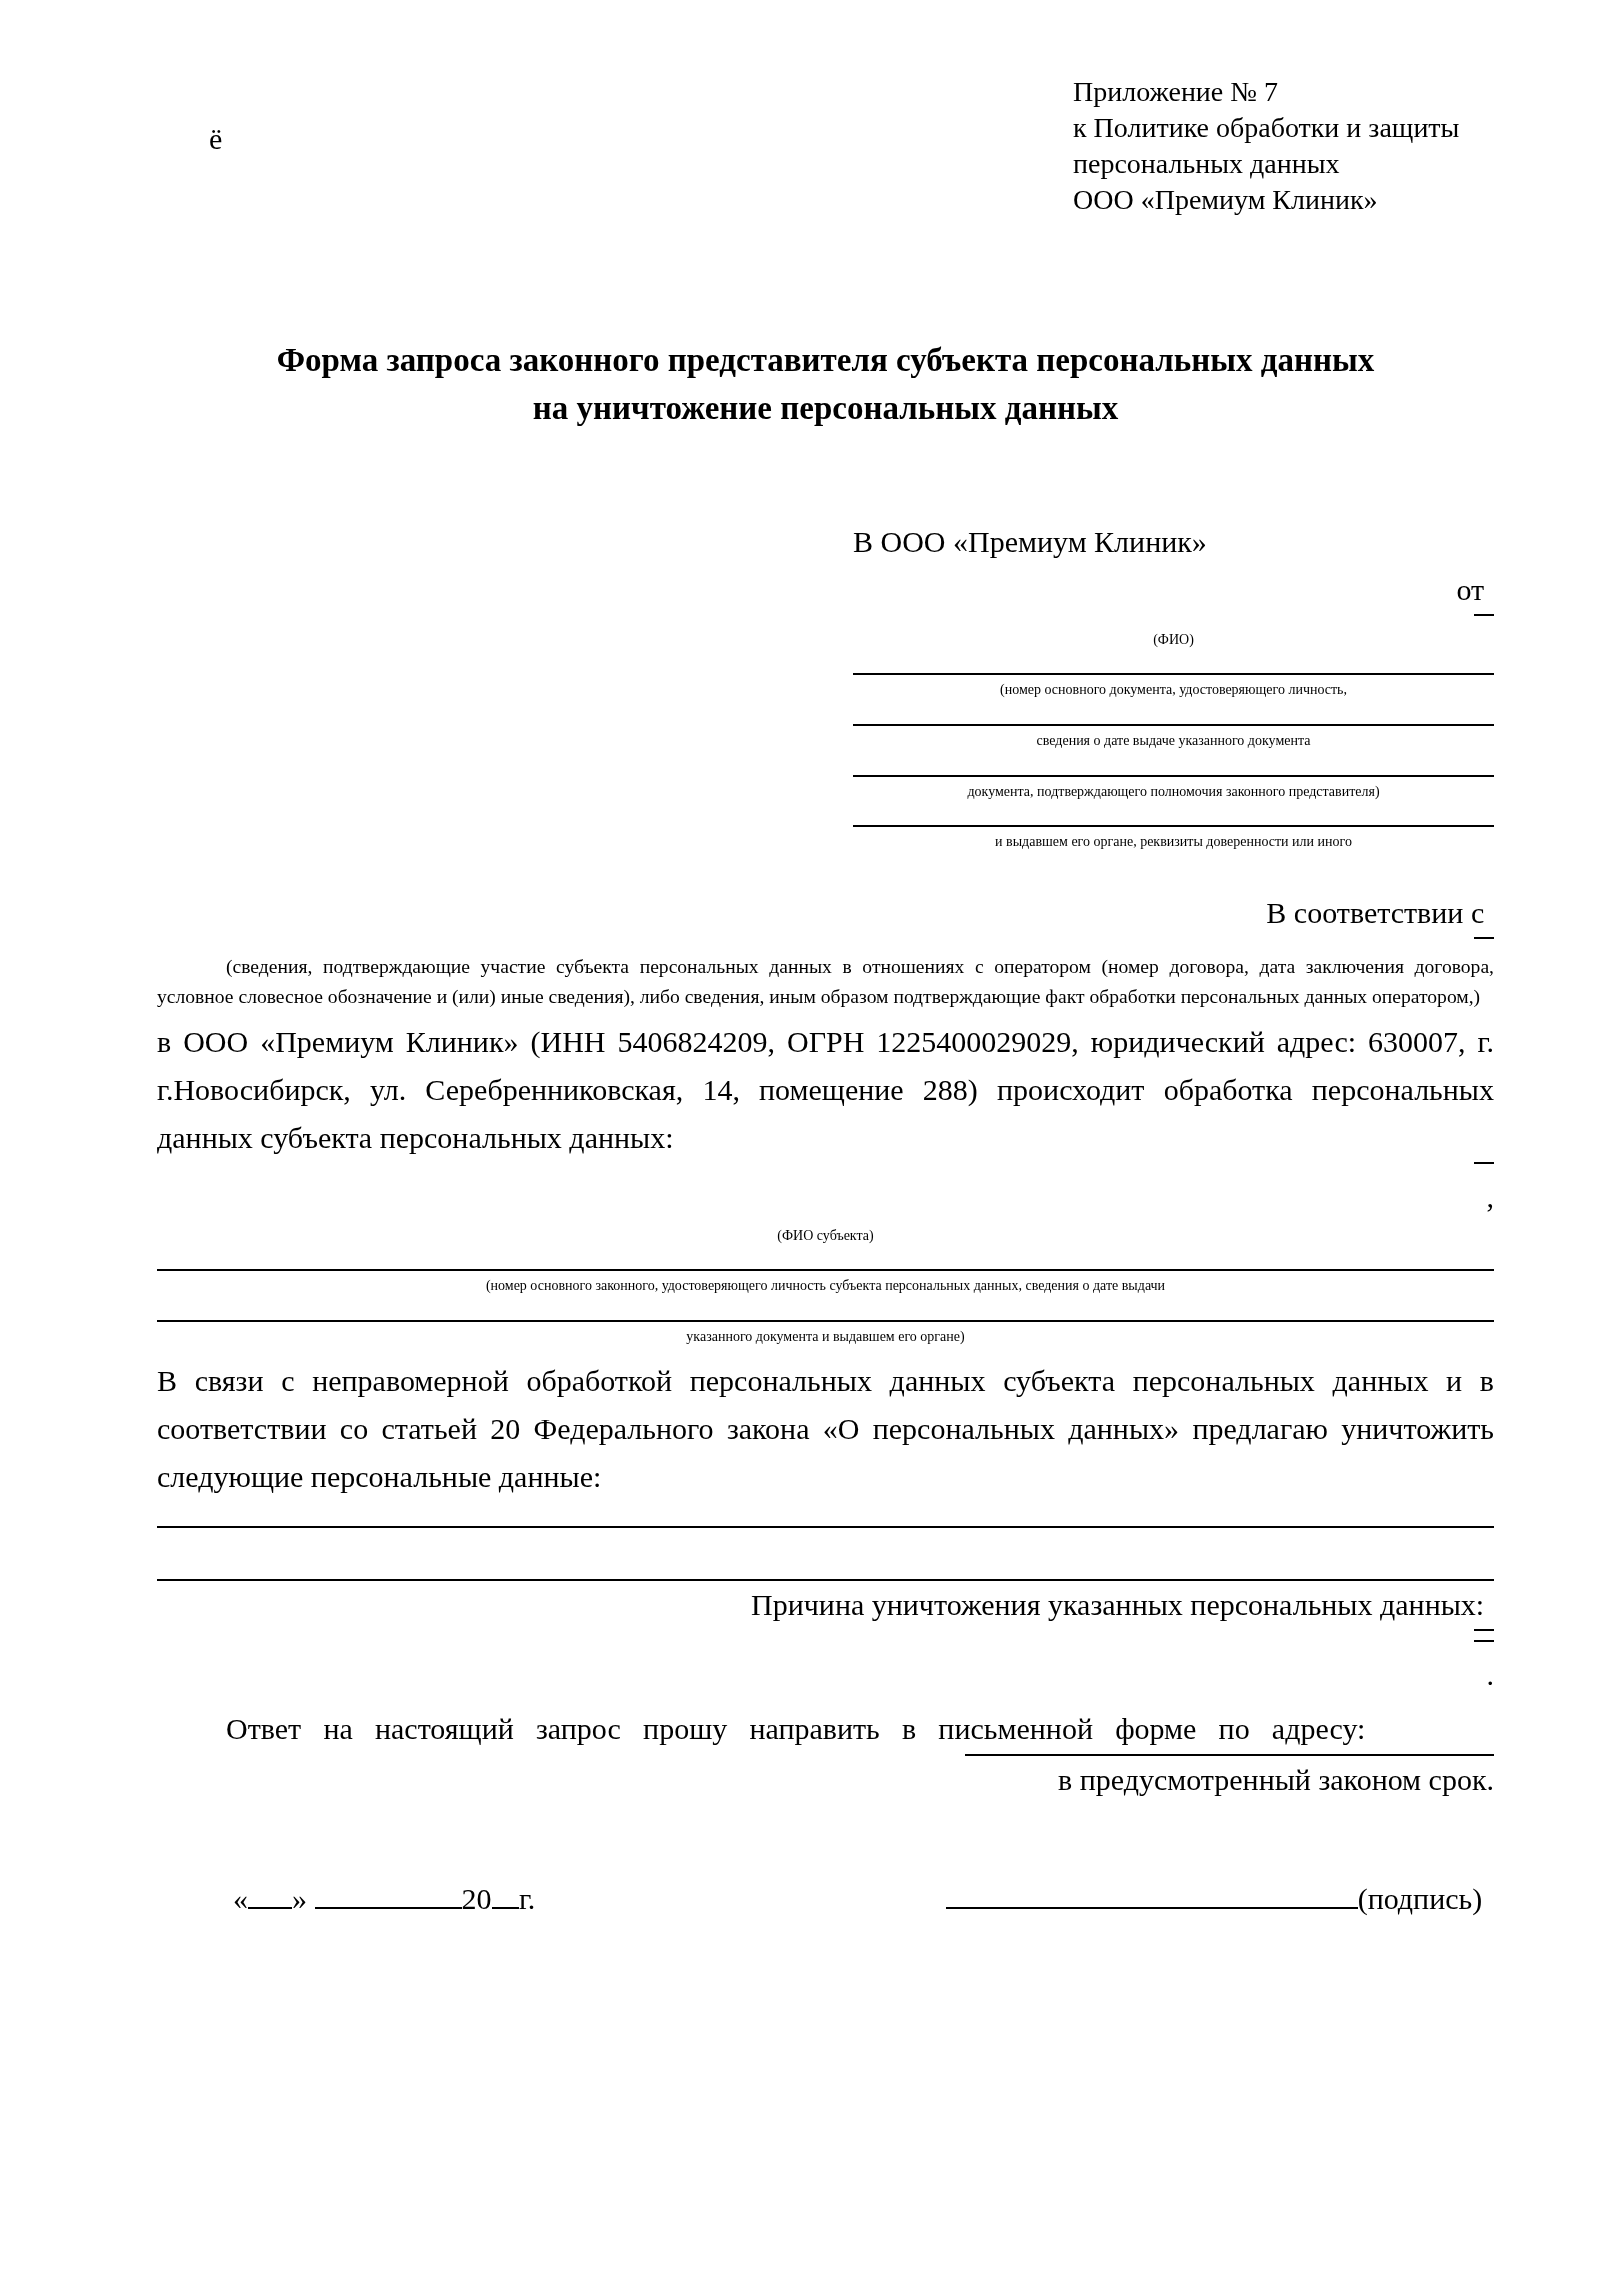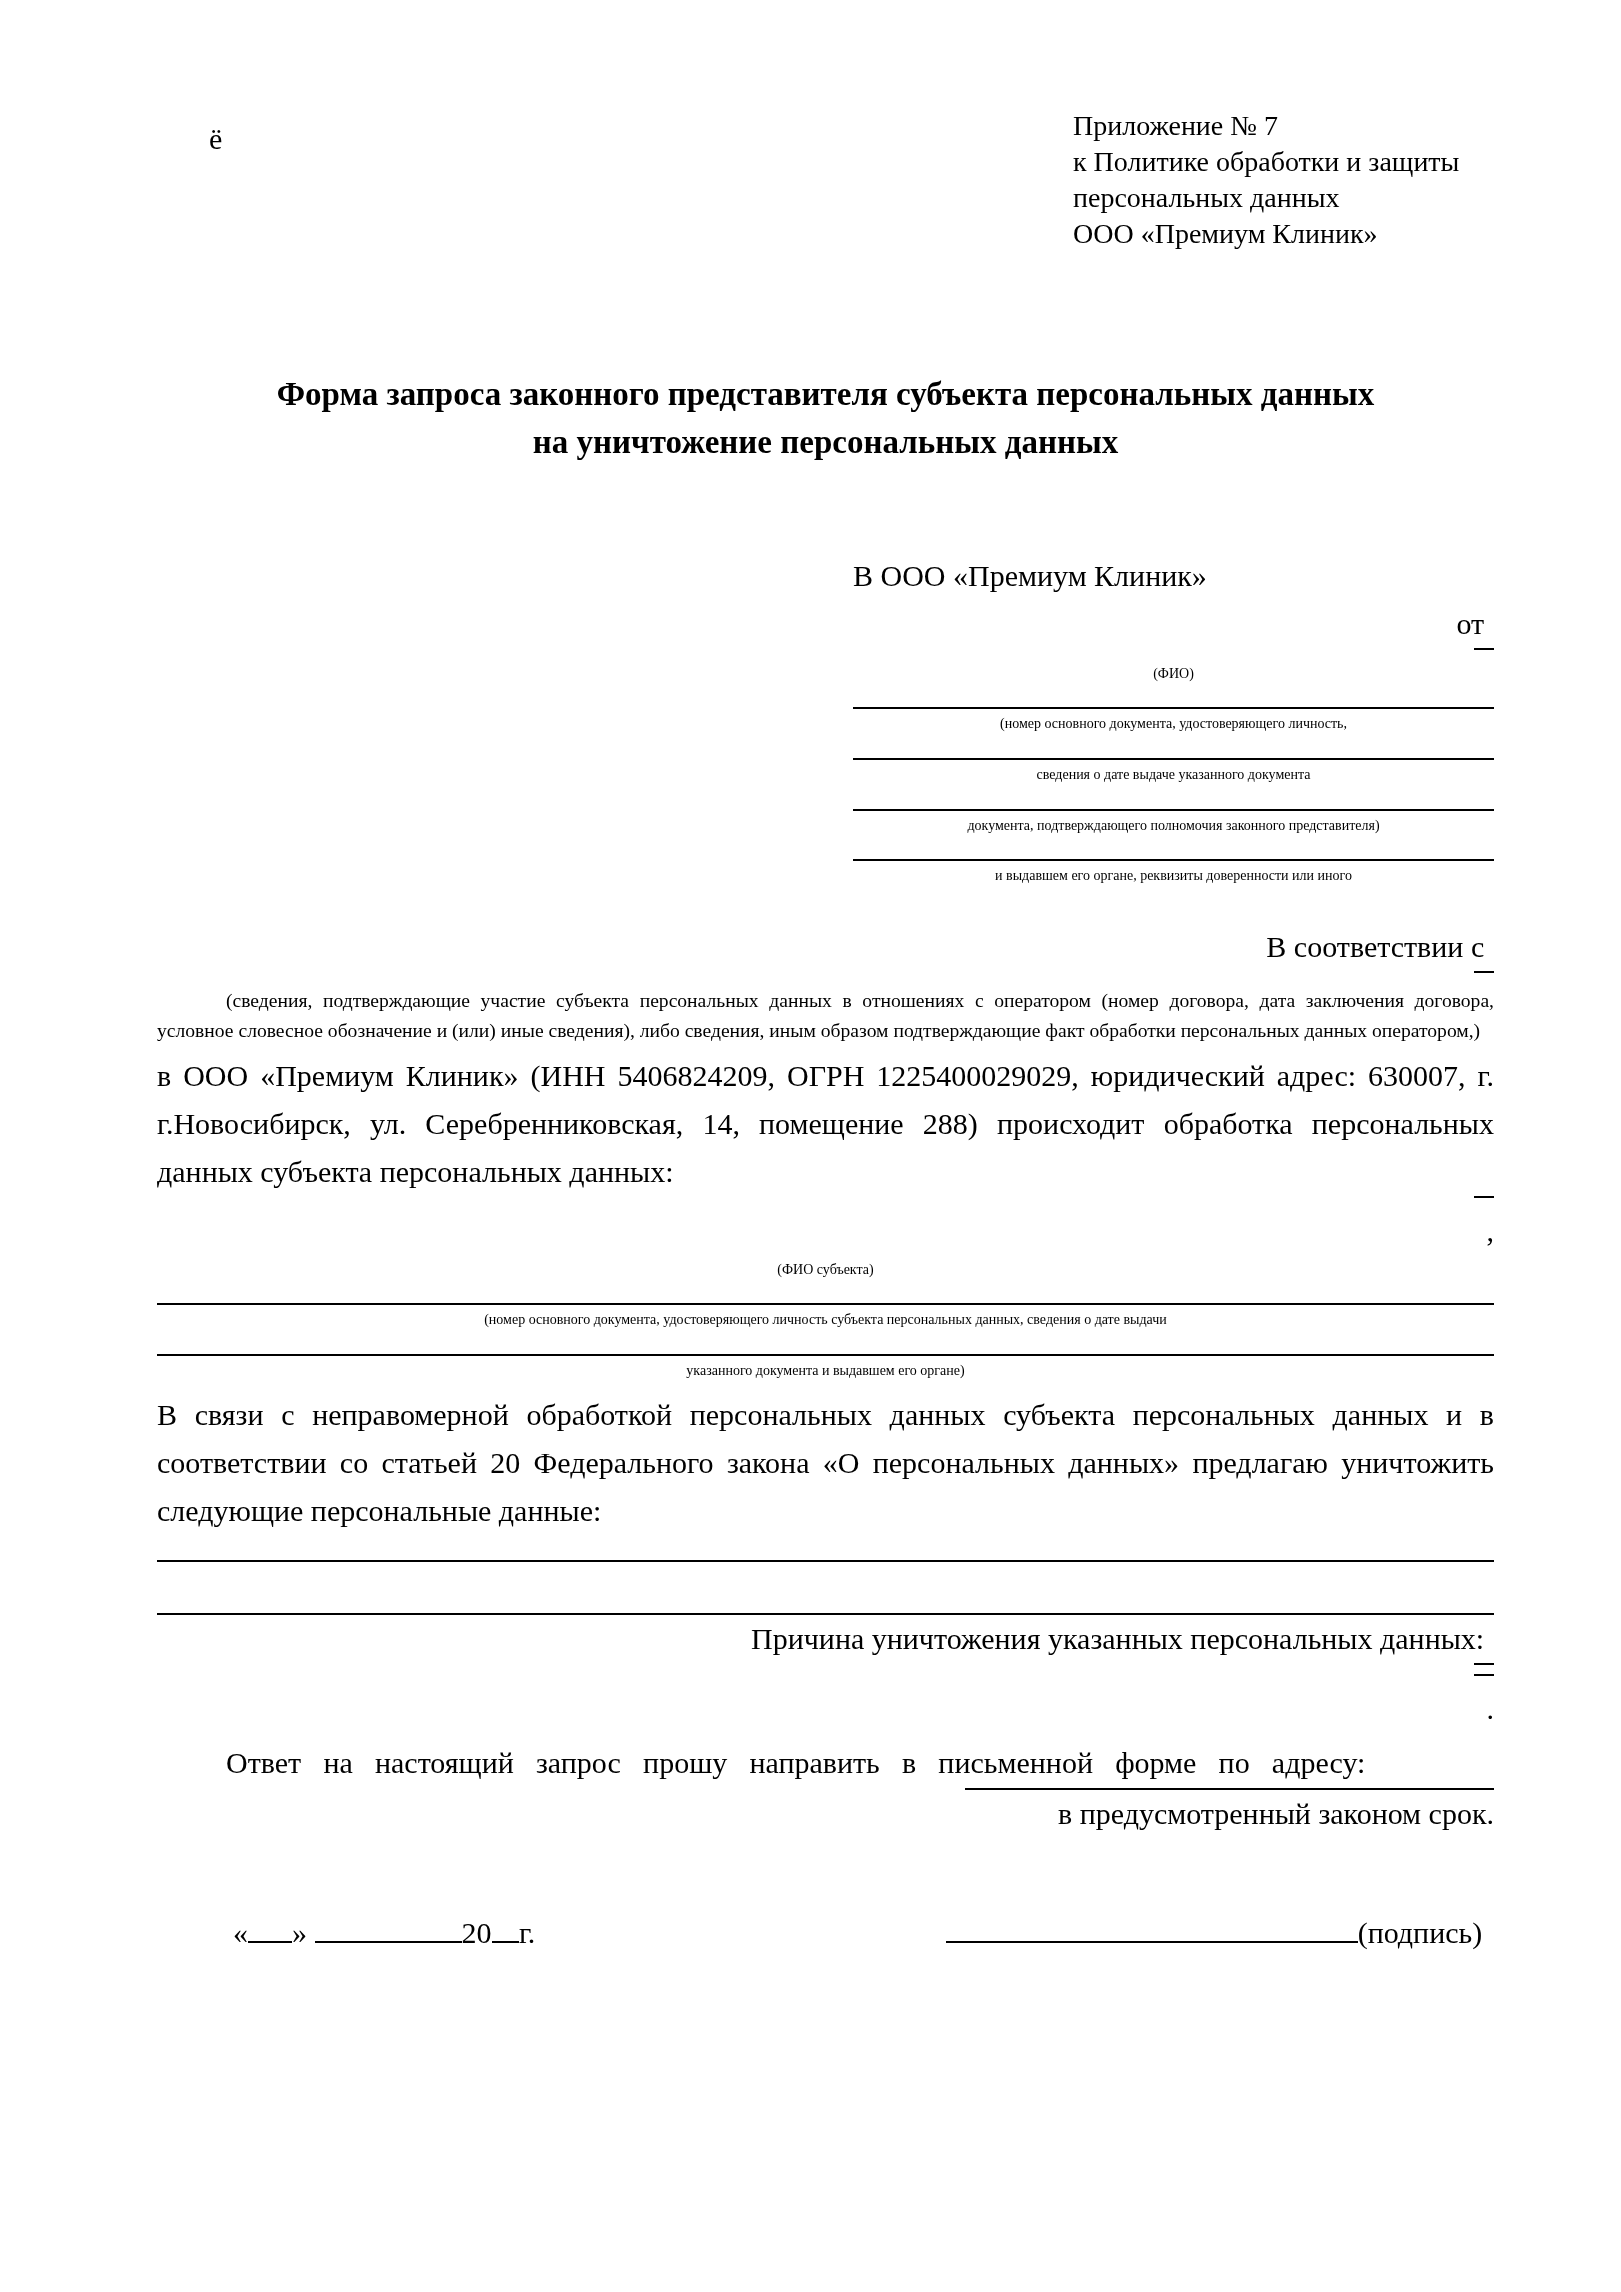--- a/index.html
+++ b/index.html
@@ -21,9 +21,9 @@
   .content {
     position: absolute;
     left: 157px;
-    top: 0;
+    top: 16px;
     width: 1337px;
-    padding-top: 108px;
+    padding-top: 58px;
   }
   .appendix {
     margin-left: 916px;

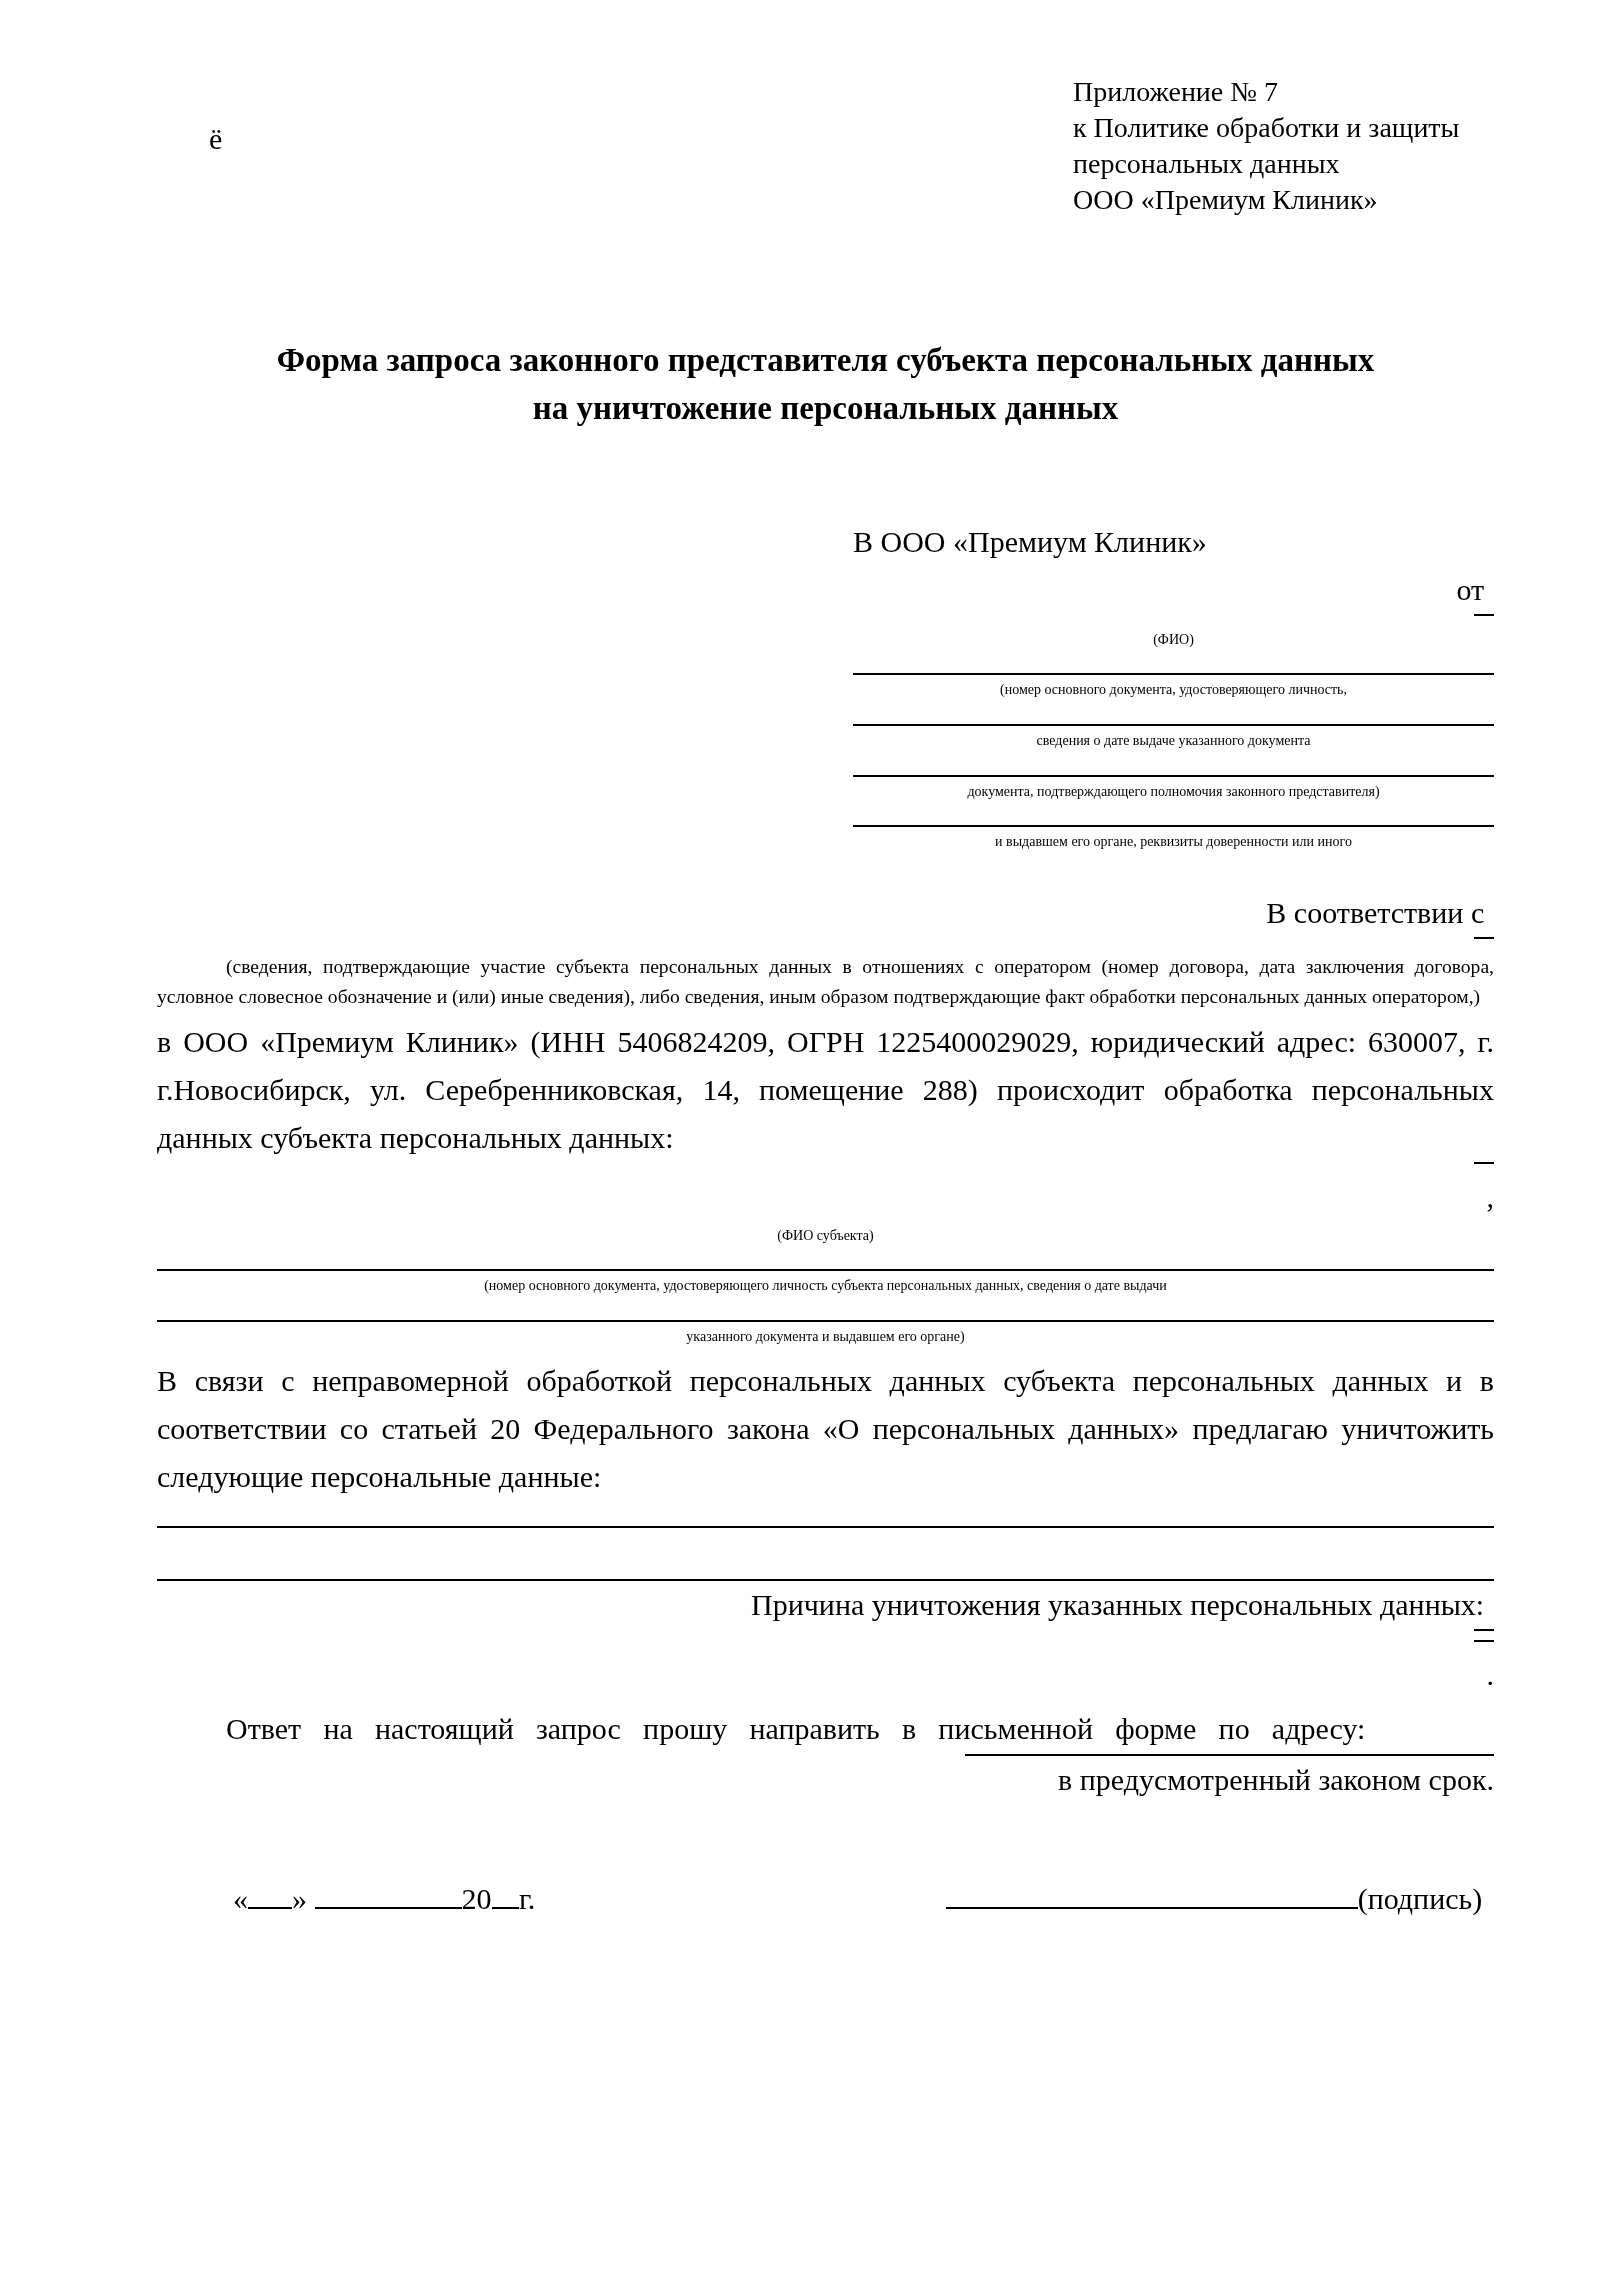--- a/index.html
+++ b/index.html
@@ -162,7 +162,7 @@
 
     <div class="ugroup">
       <div class="hr"></div>
-      <div class="cap center">(номер основного документа, удостоверяющего личность субъекта персональных данных, сведения о дате выдачи</div>
+      <div class="cap center">(номер основного законного, удостоверяющего личность субъекта персональных данных, сведения о дате выдачи</div>
     </div>
     <div class="ugroup">
       <div class="hr"></div>

